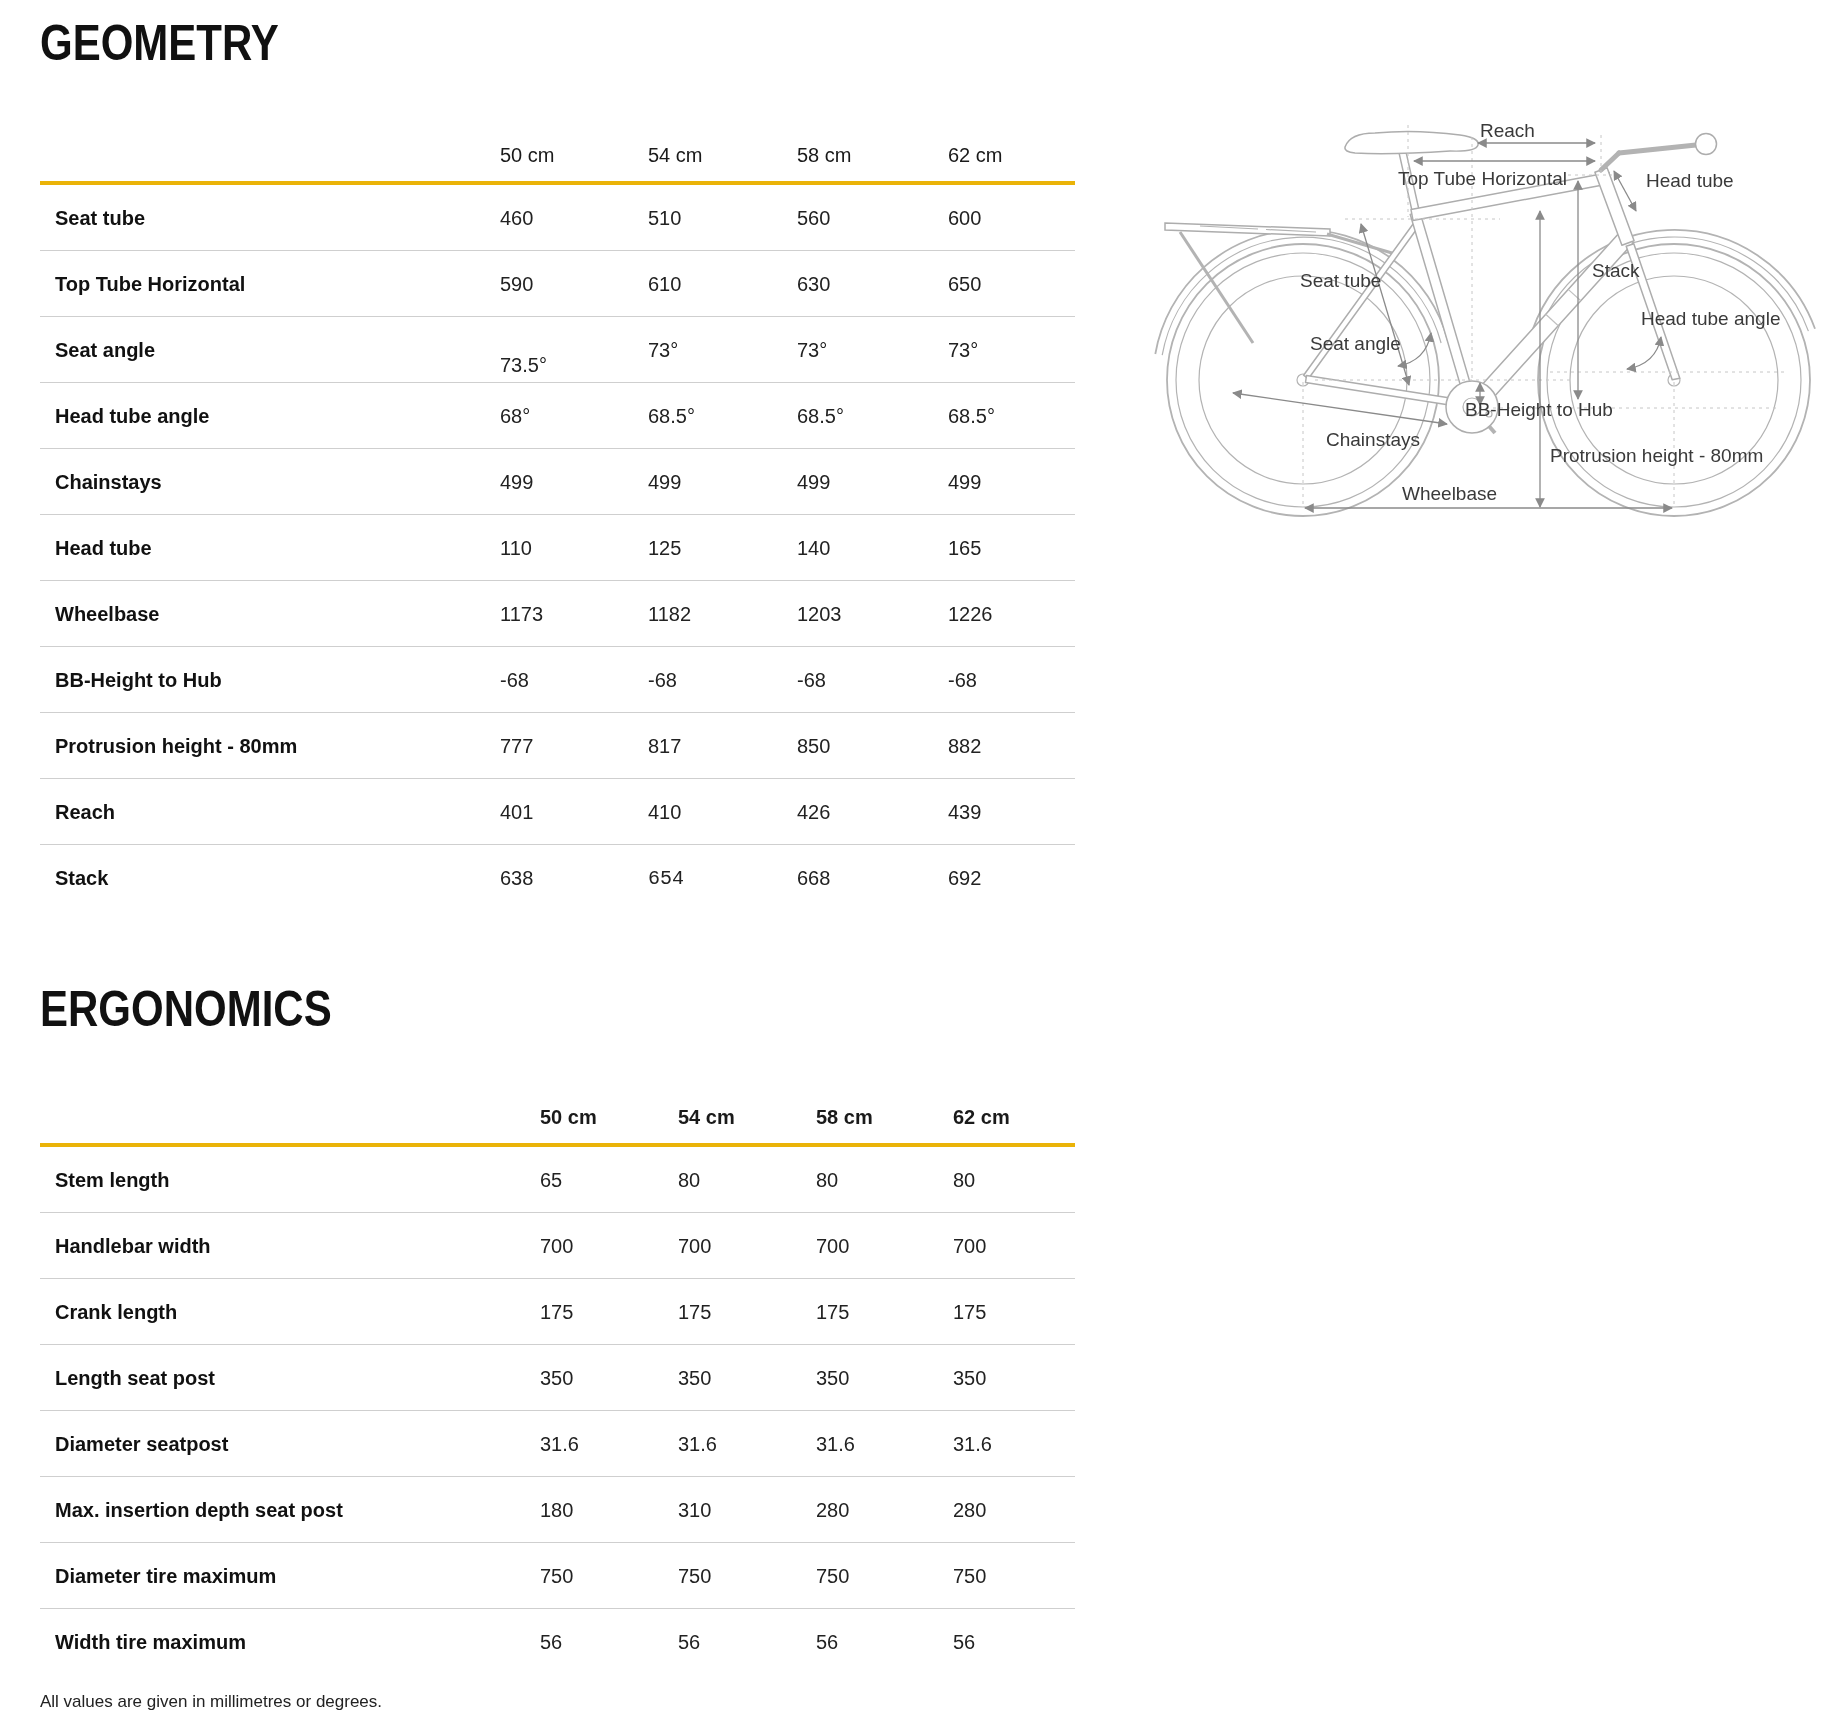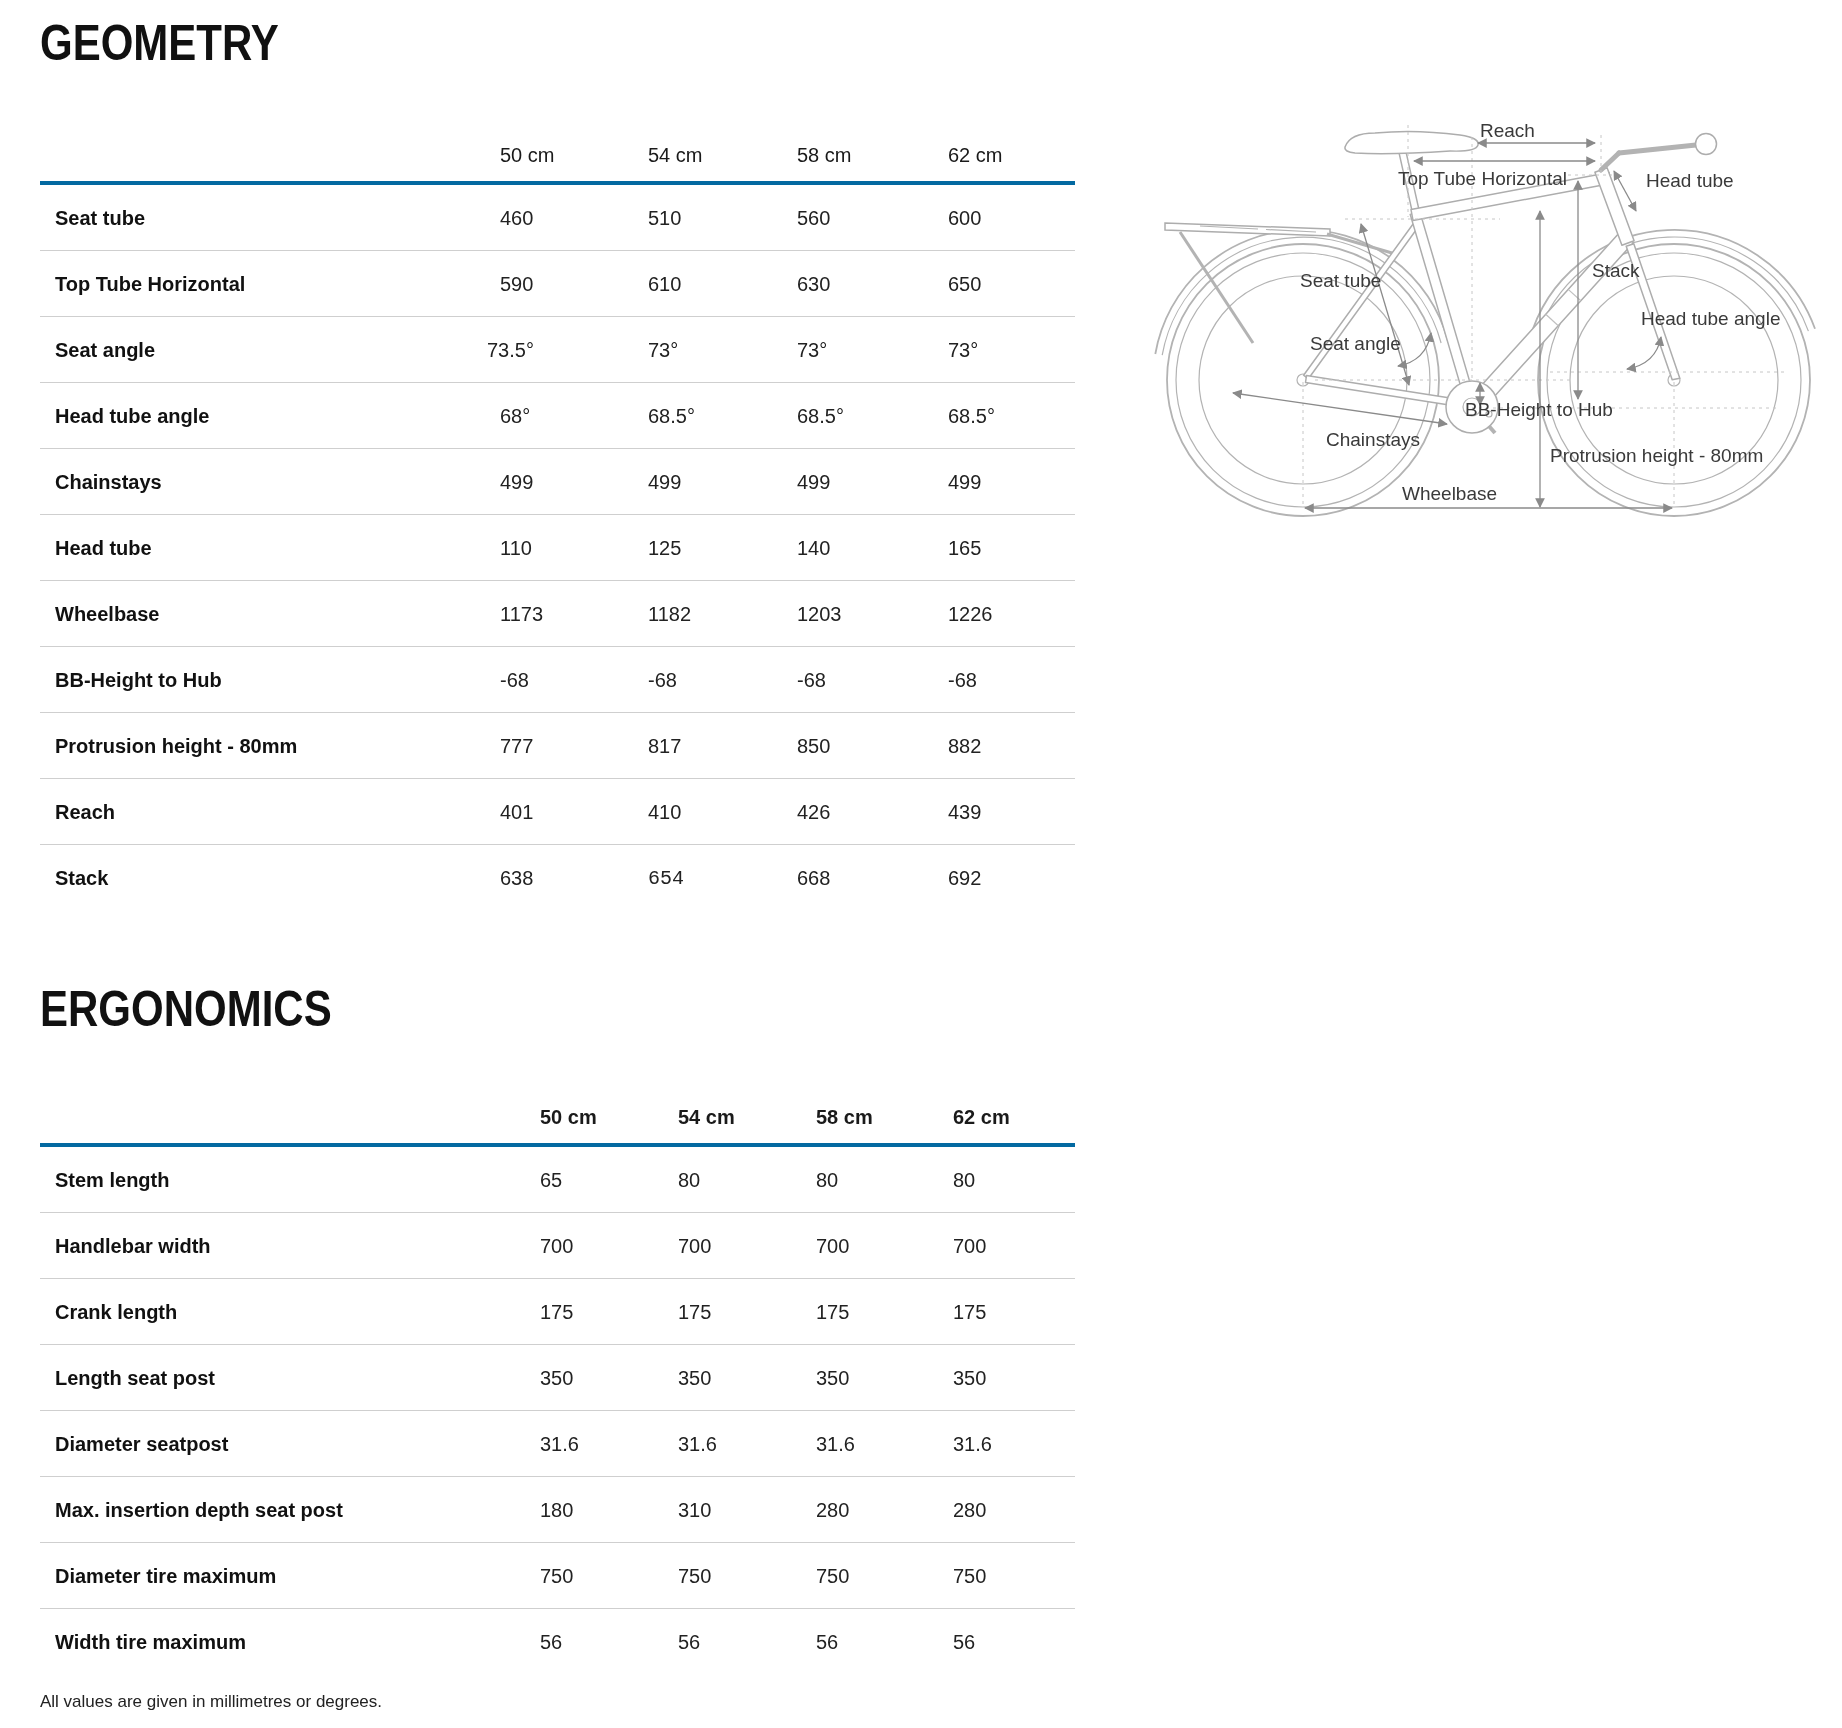--- a/index.html
+++ b/index.html
@@ -12,7 +12,7 @@
   .spec-table{position:absolute;left:40px;width:1035px;}
   #geo-table{top:100px;}
   #erg-table{top:1062px;}
-  .thead{position:relative;height:81px;border-bottom:4px solid #0369a1;}
+  .thead{position:relative;height:81px;border-bottom:4px solid #eab308;}
   .colh{position:absolute;bottom:14px;font-size:20px;color:#1a1a1a;white-space:nowrap;}
   #erg-table .colh{font-weight:700;}
   .tbody{position:relative;}

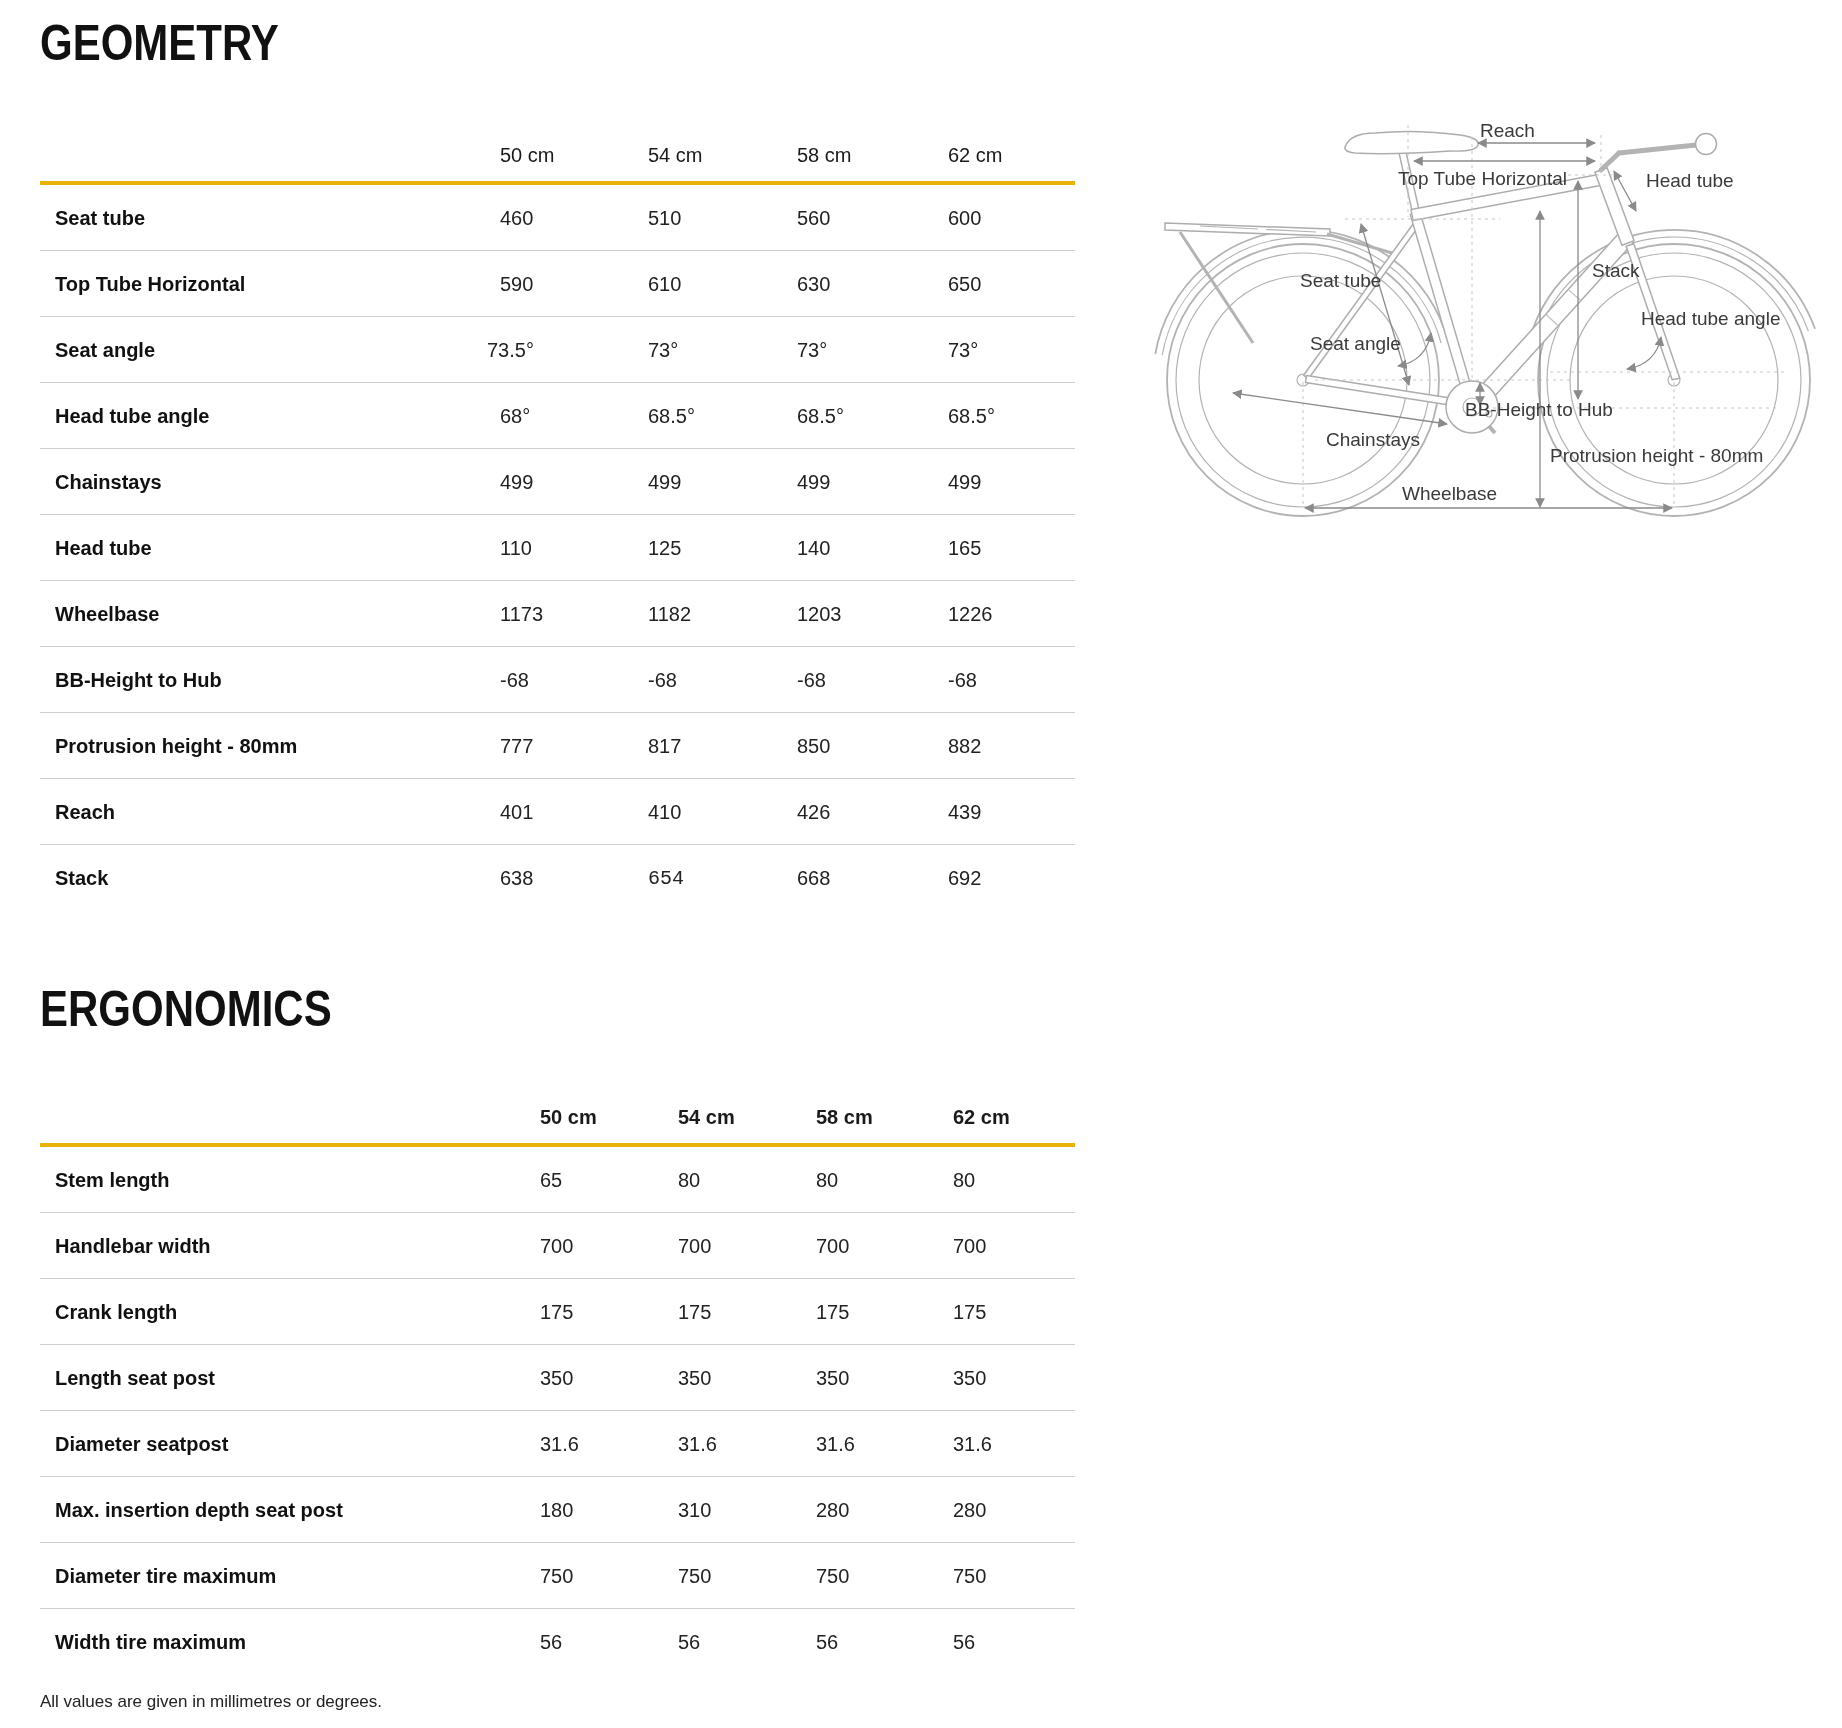--- a/index.html
+++ b/index.html
@@ -56,7 +56,7 @@
         </div>
         <div class="trow">
           <span class="rlab">Seat angle</span>
-          <span class="cell" style="left: 447px;">73.5°</span>
+          <span class="cell" style="left: 460px; margin-top: 15px;">73.5°</span>
           <span class="cell" style="left: 608px;">73°</span>
           <span class="cell" style="left: 757px;">73°</span>
           <span class="cell" style="left: 908px;">73°</span>

